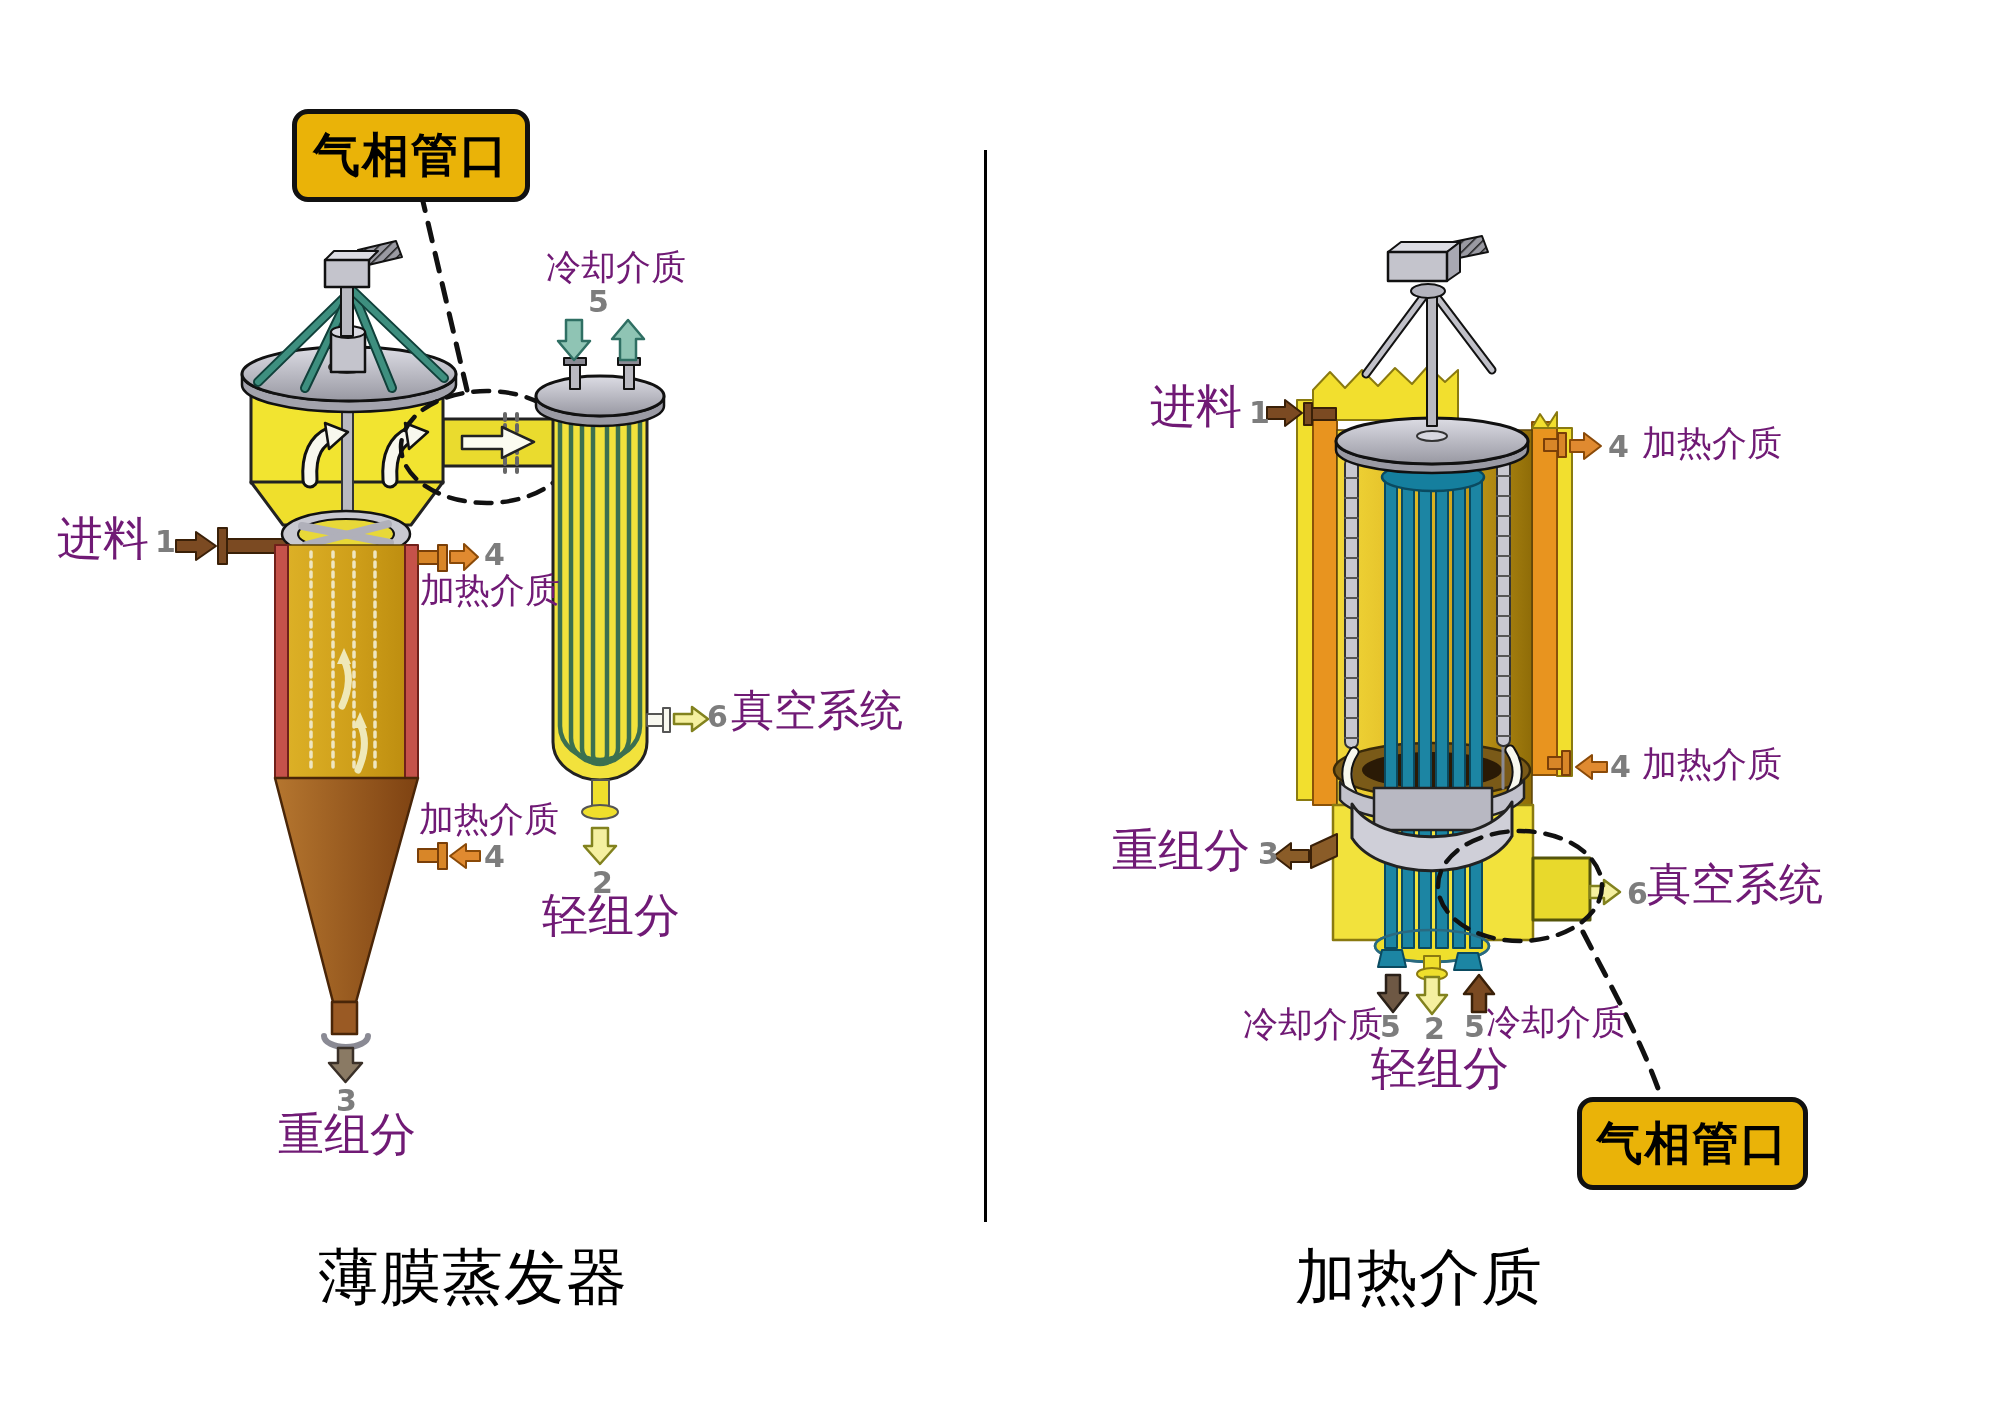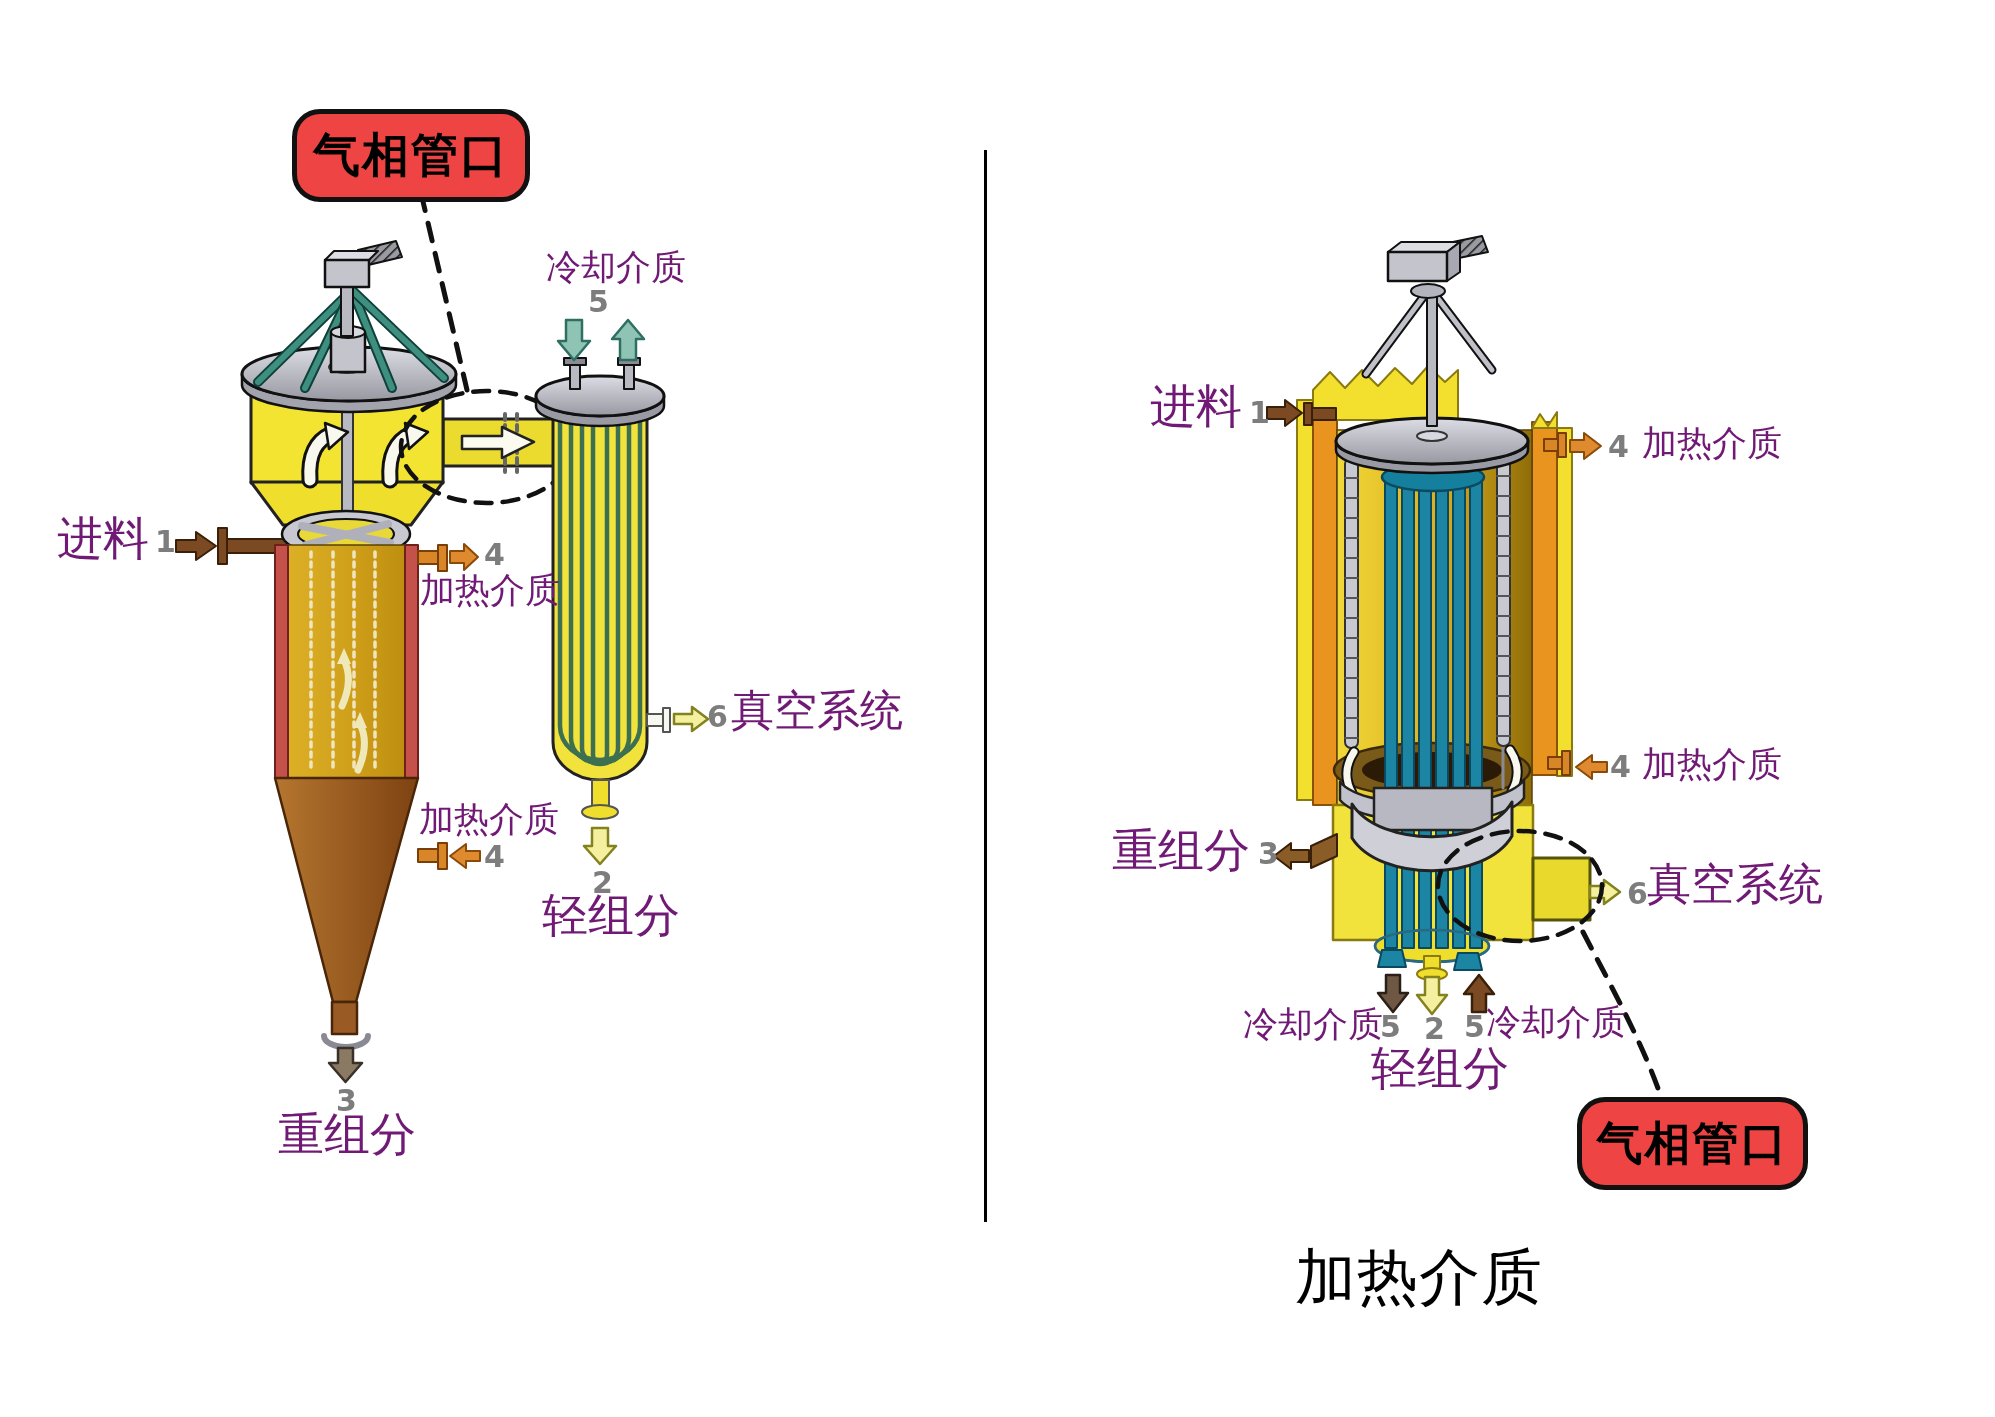--- a/index.html
+++ b/index.html
@@ -9,7 +9,7 @@
   .lbl{position:absolute;color:#701a75;white-space:nowrap;line-height:1.05;}
   .num{position:absolute;color:#7d7d7d;font-weight:700;font-size:30px;white-space:nowrap;line-height:1;}
   .callout{position:absolute;display:flex;align-items:center;justify-content:center;
-           background:#ef4444;border:5px solid #111;border-radius:28px;
+           background:#eab308;border:5px solid #111;border-radius:16px;
            font-weight:700;letter-spacing:2px;color:#000;}
   .title{position:absolute;color:#000;letter-spacing:1px;}
   .divider{position:absolute;background:#000;}

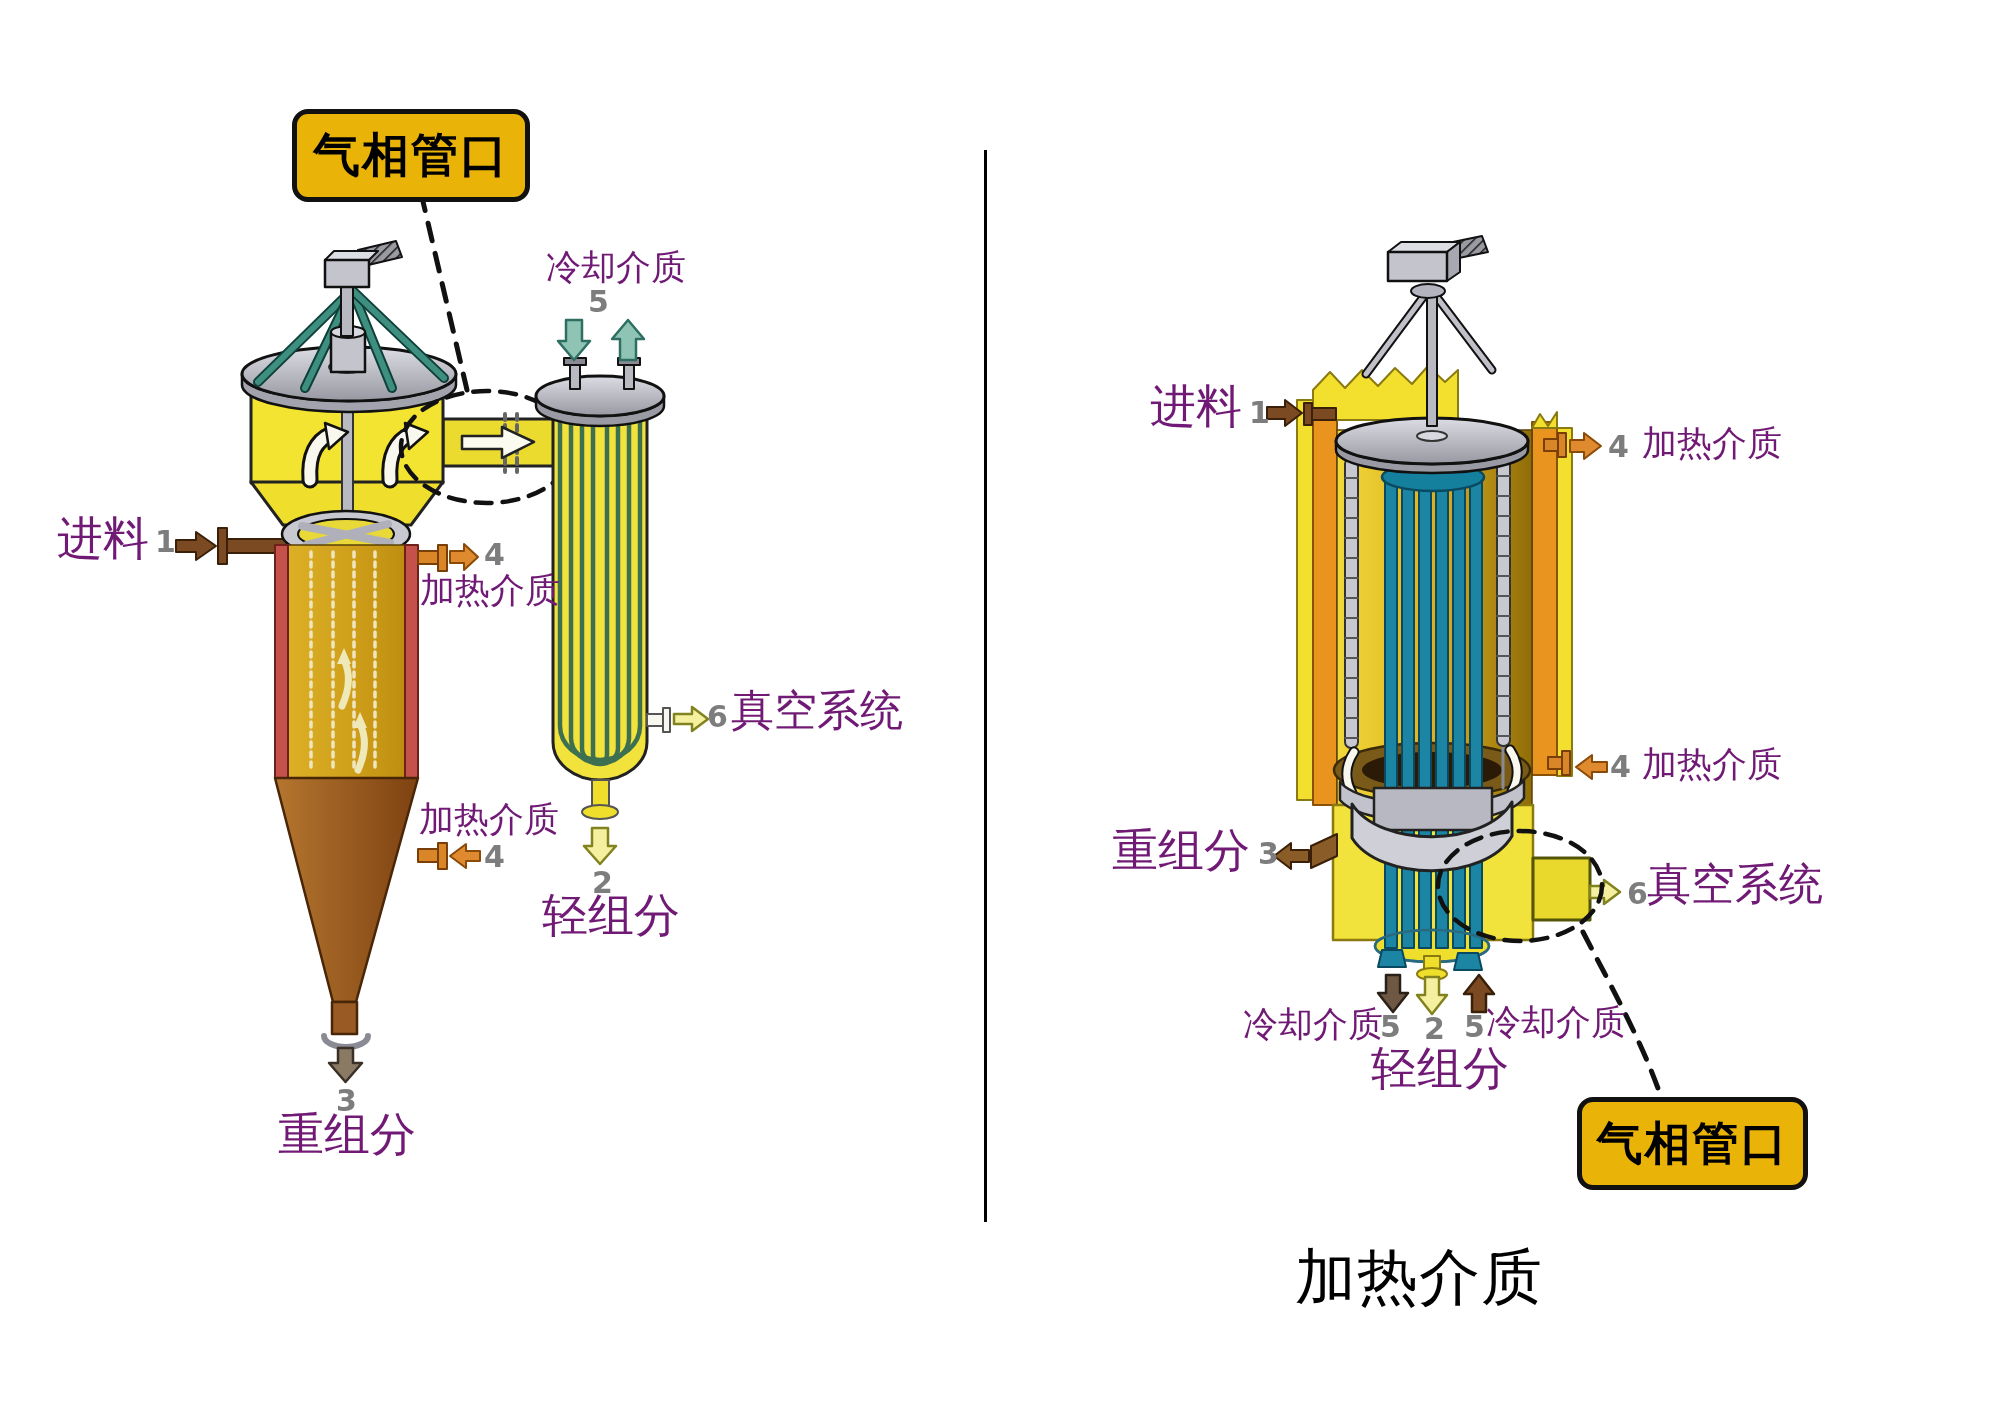--- a/index.html
+++ b/index.html
@@ -298,6 +298,7 @@
 <div class="lbl" style="left:542px;top:891px;font-size:46px;">轻组分</div>
 <div class="num" style="left:336px;top:1086px;">3</div>
 <div class="lbl" style="left:278px;top:1110px;font-size:46px;">重组分</div>
+<div class="title" style="left:318px;top:1237px;font-size:61px;">薄膜蒸发器</div>
 
 <div class="lbl" style="left:1150px;top:382px;font-size:46px;">进料</div>
 <div class="num" style="left:1249px;top:398px;">1</div>

